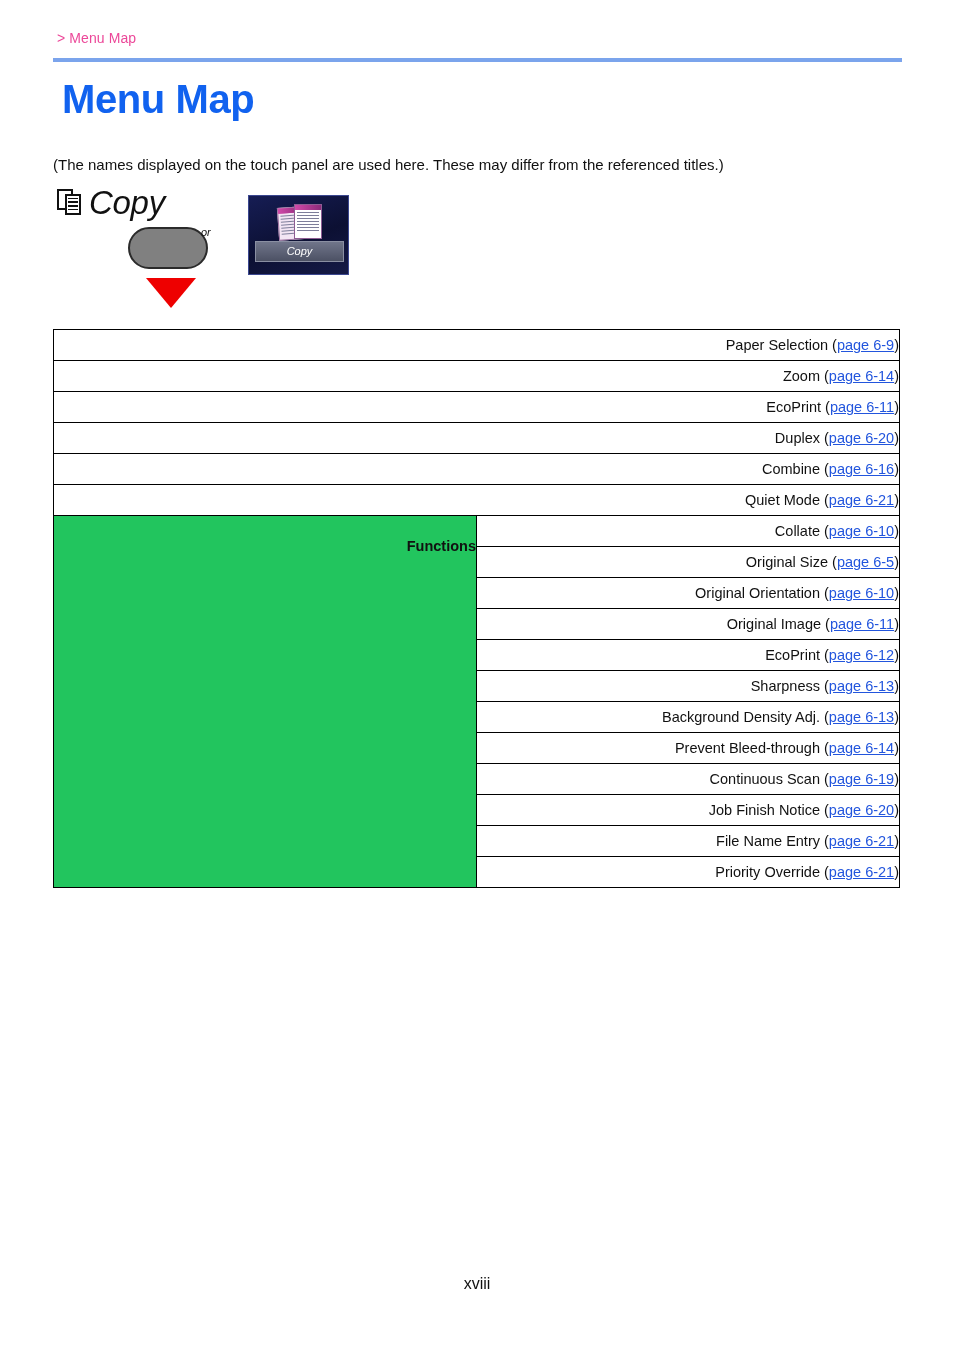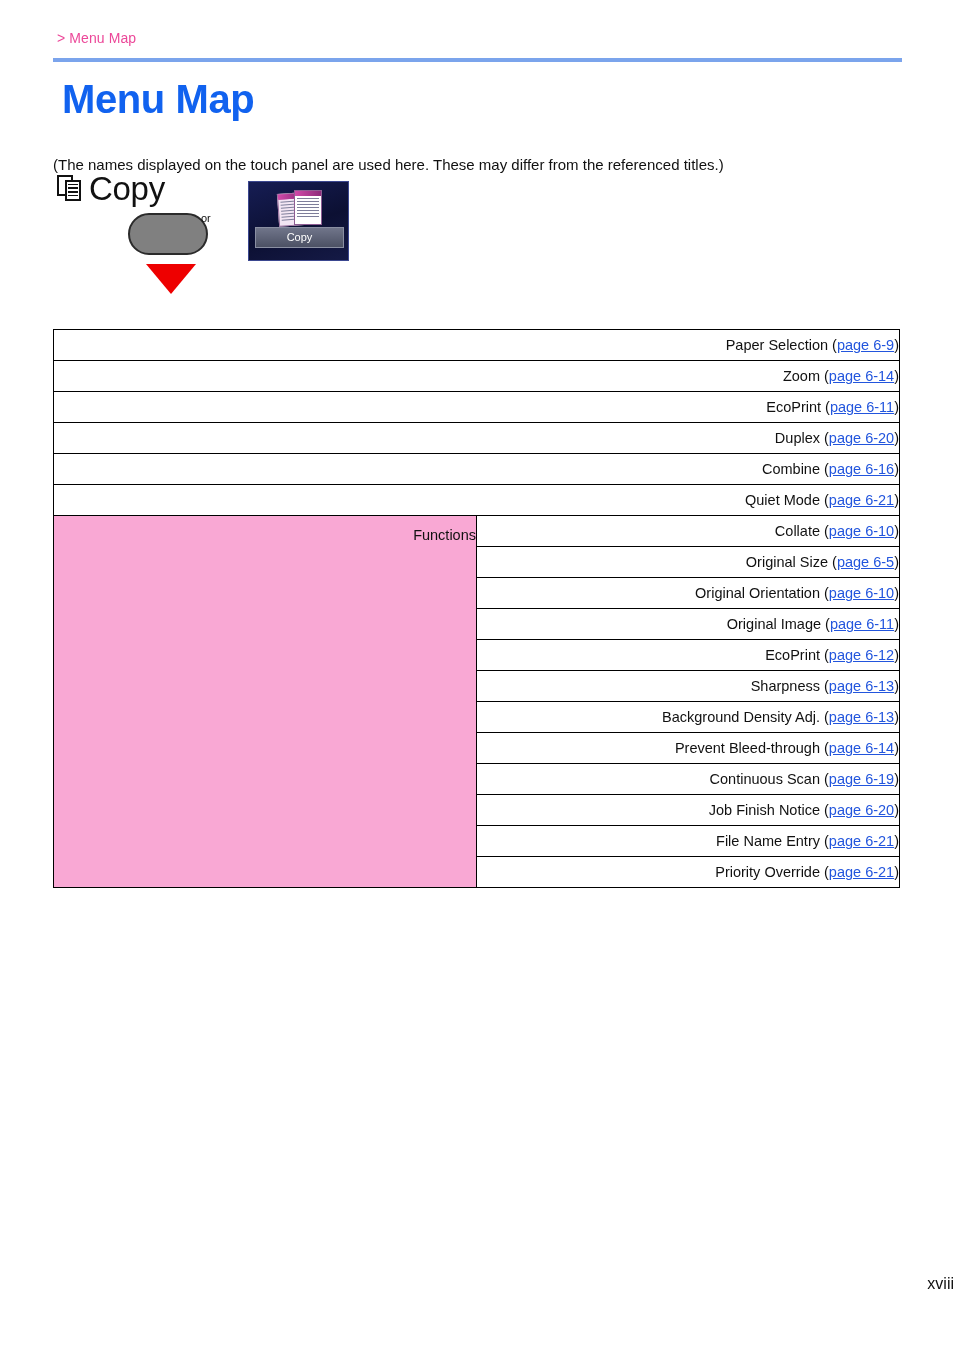--- a/index.html
+++ b/index.html
@@ -60,9 +60,10 @@
   .key-area {
     position: absolute;
     left: 53px;
-    top: 172px;
+    top: 186px;
     width: 330px;
     height: 130px;
+    font-style: italic;
   }
   .key-label-row {
     position: absolute;

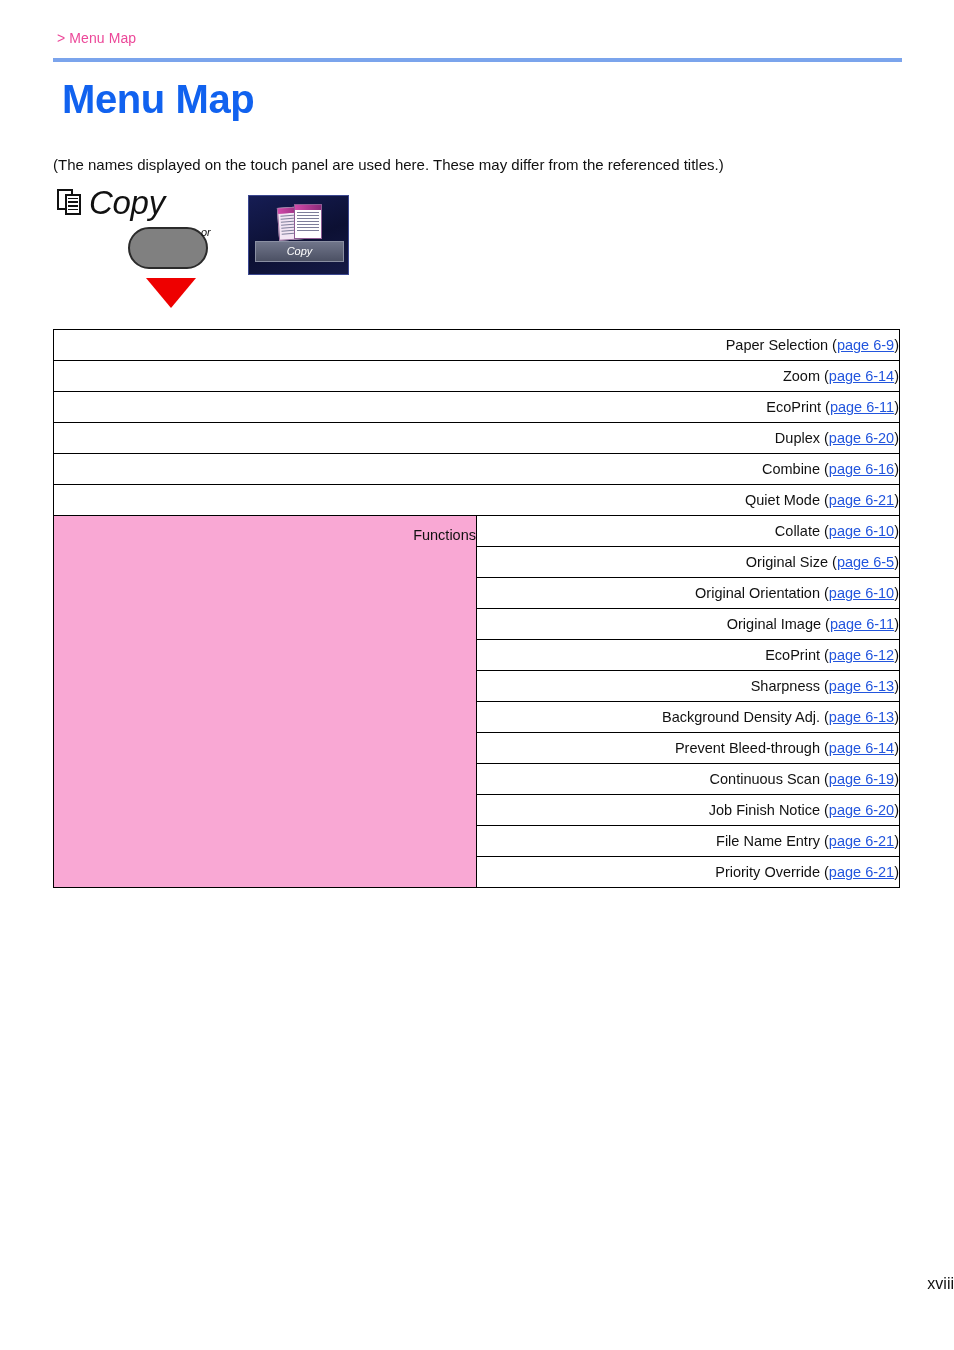--- a/index.html
+++ b/index.html
@@ -226,10 +226,10 @@
   }
   .menu-table td.functions-cell {
     width: 365px;
-    background: #f9a8d4;
-    font-weight: normal;
+    background: #22c55e;
+    font-weight: bold;
     vertical-align: top;
-    padding-top: 11px;
+    padding-top: 22px;
   }
   .menu-table td.sub-cell {
     width: 482px;

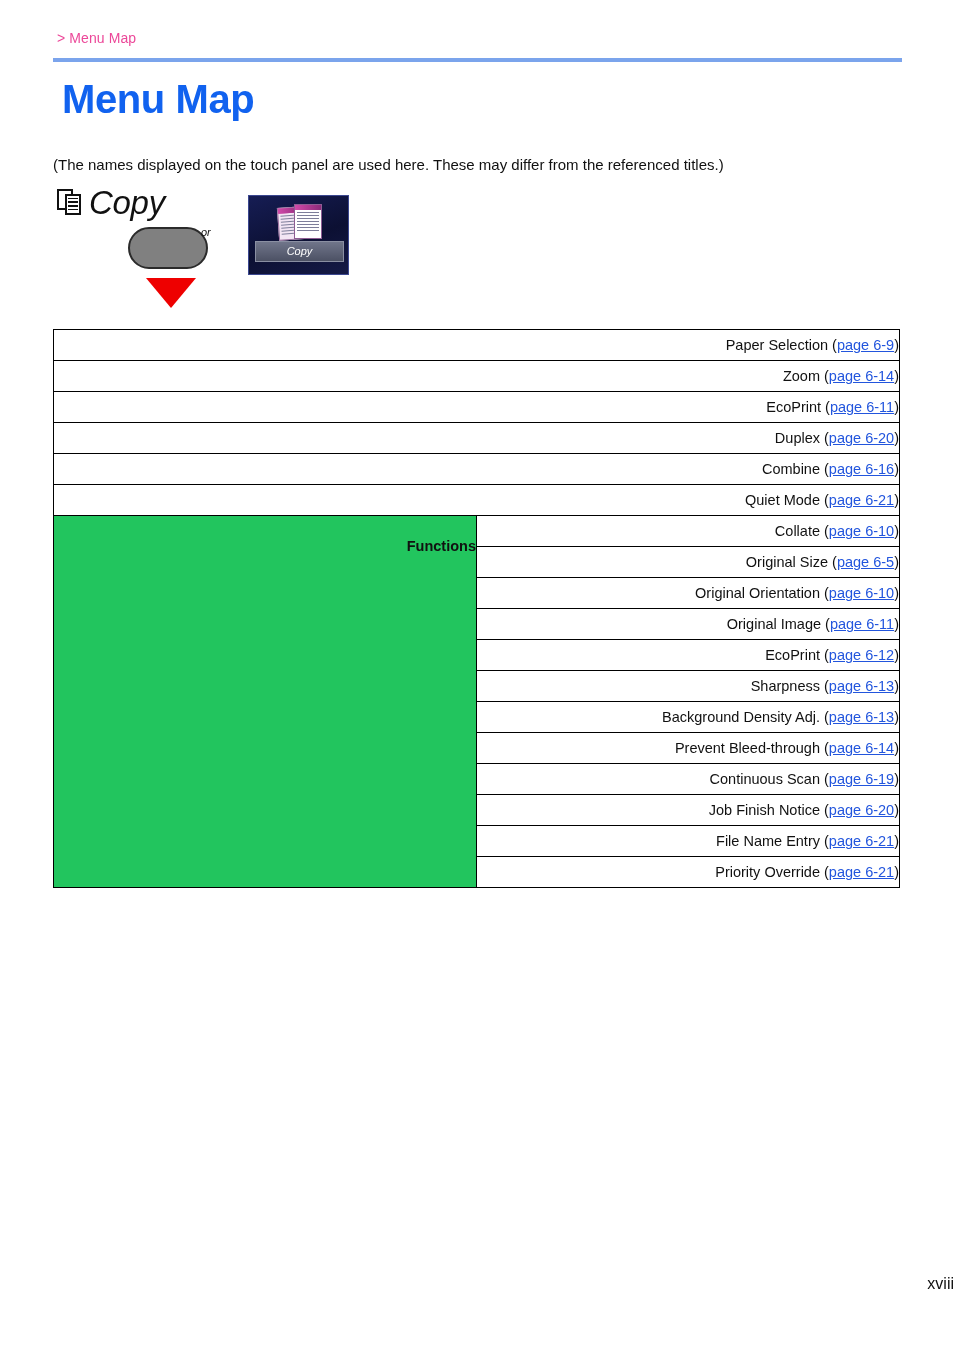--- a/index.html
+++ b/index.html
@@ -251,7 +251,7 @@
     left: 0;
     top: 1275px;
     width: 954px;
-    text-align: right;
+    text-align: center;
     font-size: 16px;
     color: #111111;
   }

